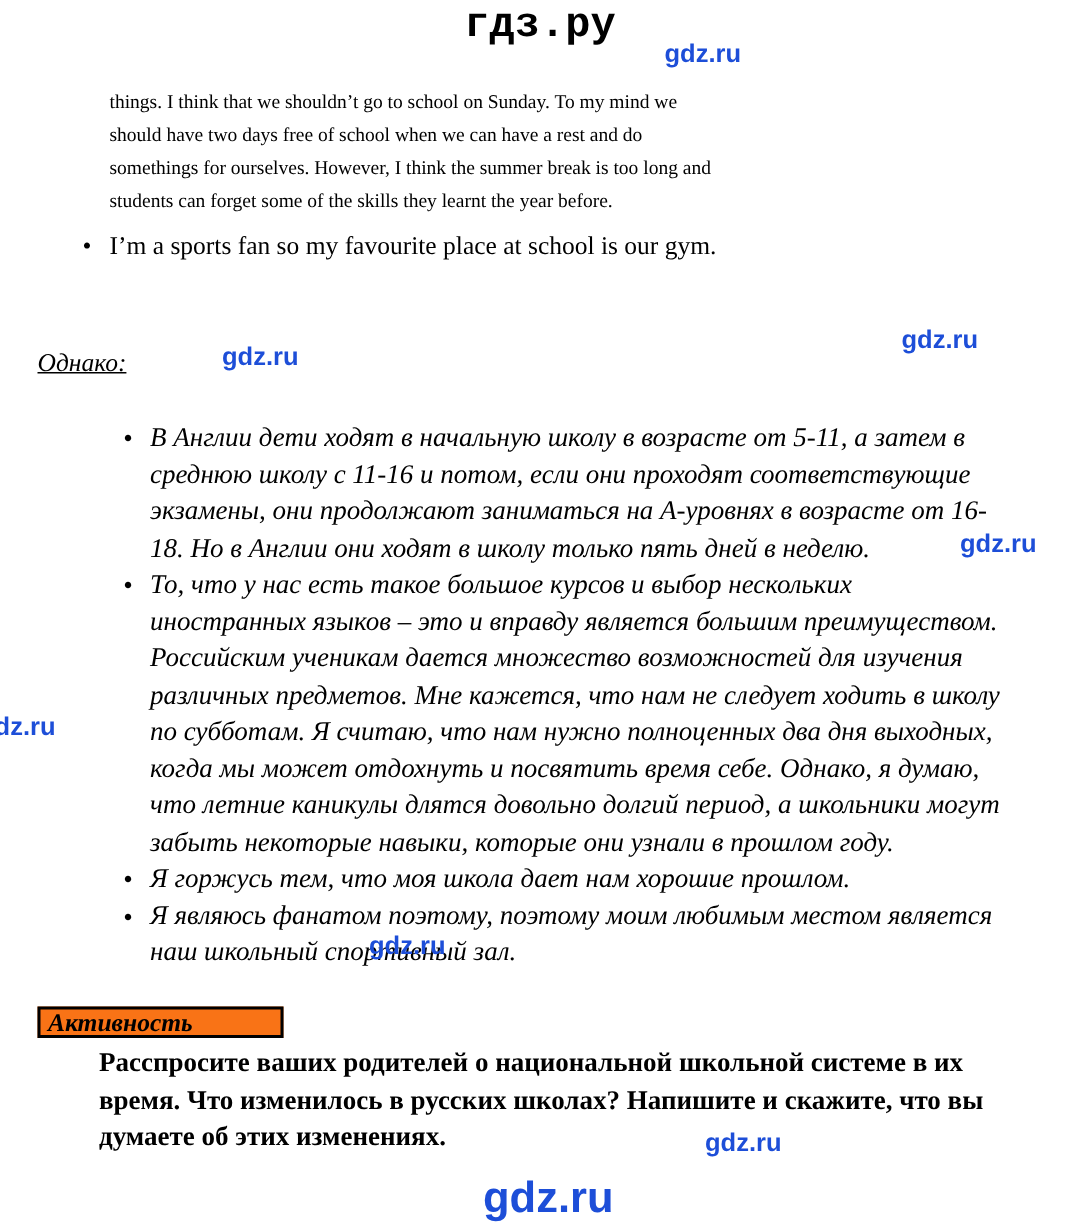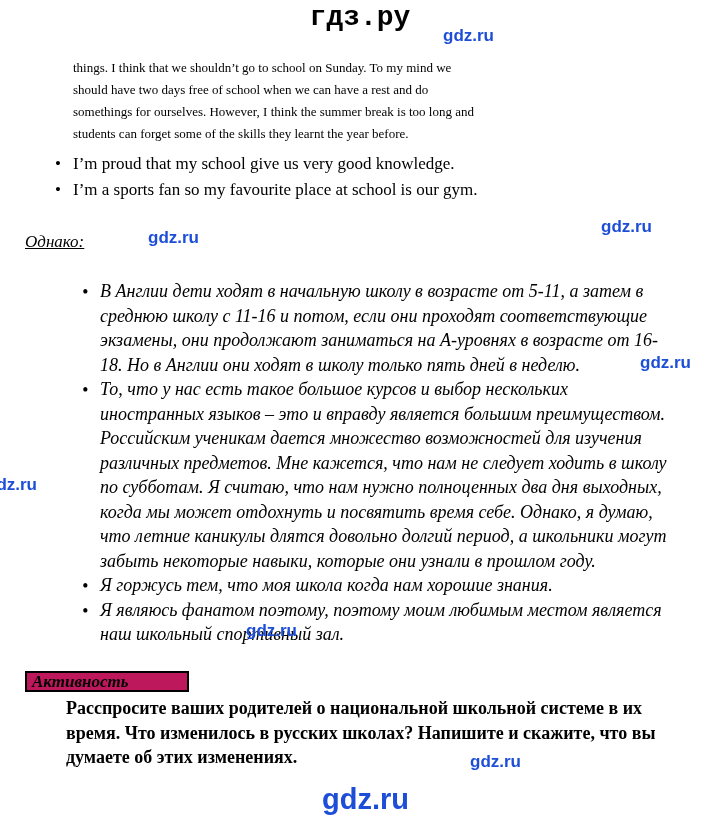--- a/index.html
+++ b/index.html
@@ -122,7 +122,6 @@
 students can forget some of the skills they learnt the year before.</div>
 
   <ul class="bullet-list eng-bullets">
-    <li>I’m proud that my school give us very good knowledge.</li>
     <li>I’m a sports fan so my favourite place at school is our gym.</li>
   </ul>
 

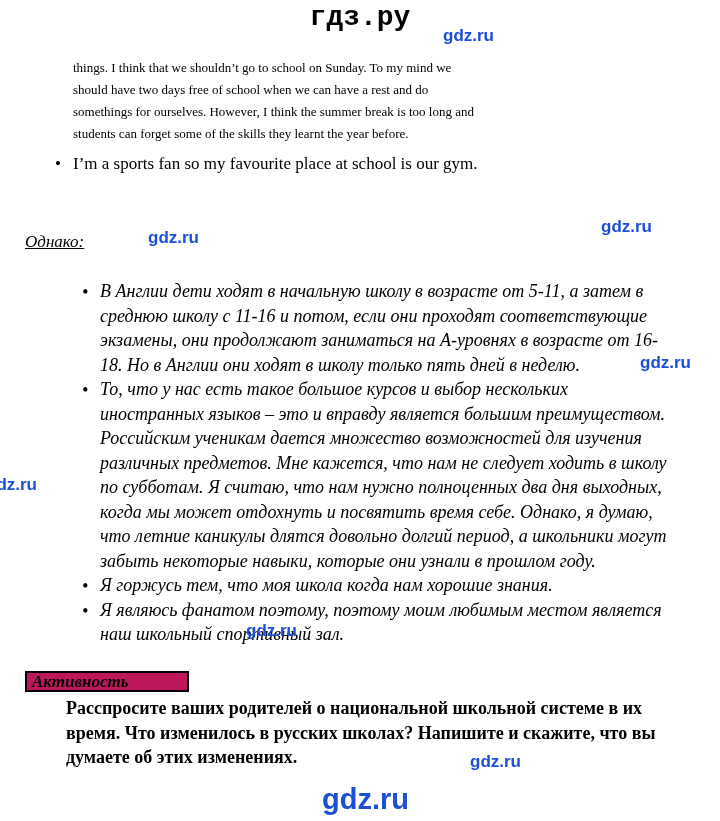--- a/index.html
+++ b/index.html
@@ -143,7 +143,7 @@
 когда мы может отдохнуть и посвятить время себе. Однако, я думаю,
 что летние каникулы длятся довольно долгий период, а школьники могут
 забыть некоторые навыки, которые они узнали в прошлом году.</li>
-    <li>Я горжусь тем, что моя школа когда нам хорошие знания.</li>
+    <li>Я горжусь тем, что моя школа дает нам хорошие прошлом.</li>
     <li>Я являюсь фанатом поэтому, поэтому моим любимым местом является
 наш школьный спортивный зал.</li>
   </ul>

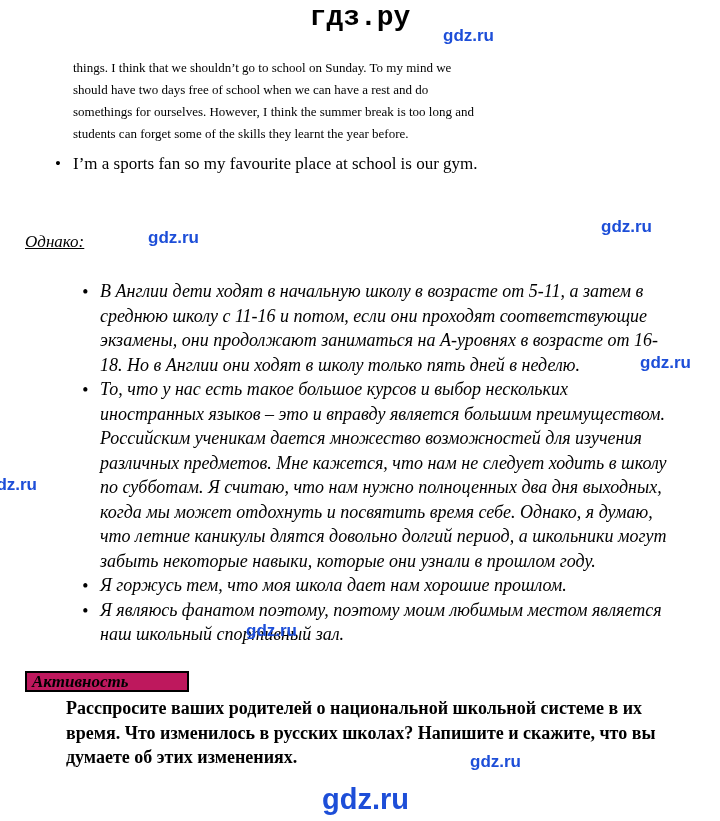--- a/index.html
+++ b/index.html
@@ -85,7 +85,7 @@
     width: 164px;
     height: 21px;
     border: 2px solid #000000;
-    background: #be185d;
+    background: #f97316;
   }
   .activity-label {
     font-weight: bold;

